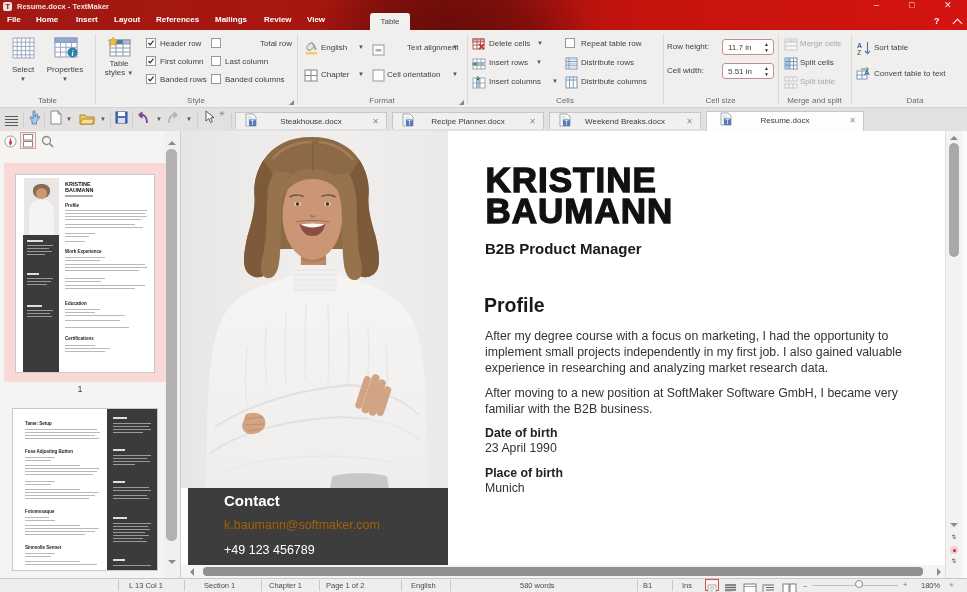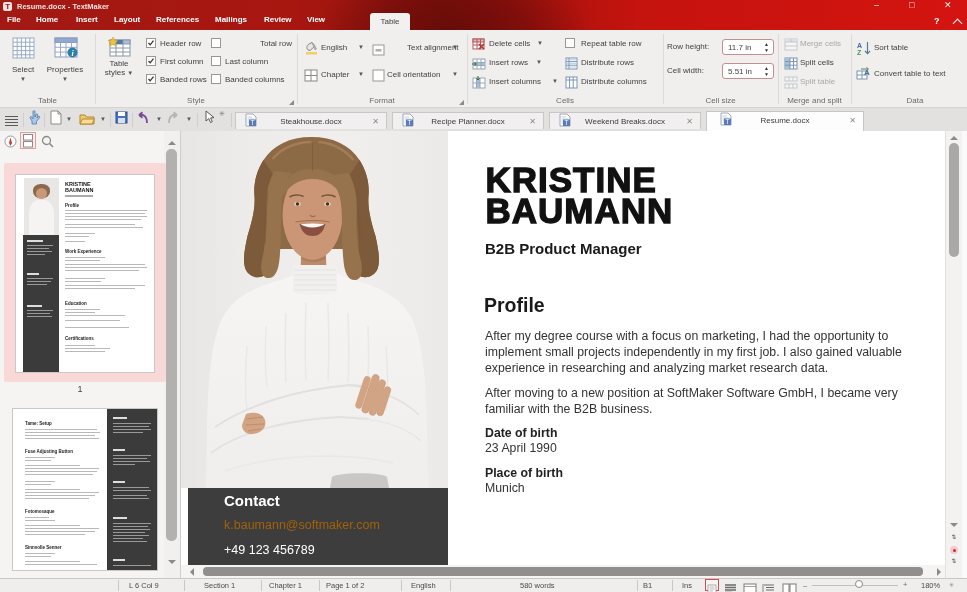--- a/index.html
+++ b/index.html
@@ -604,7 +604,7 @@
 <div class="abs" id="status"></div>
 <div id="statuscontent">
 <div class="abs ssep" style="left:118px;top:580px;"></div>
-<div class="abs st" style="left:129px;top:581px;">L 6 Col 9</div>
+<div class="abs st" style="left:129px;top:581px;">L 13 Col 1</div>
 <div class="abs ssep" style="left:184px;top:580px;"></div>
 <div class="abs st" style="left:204px;top:581px;">Section 1</div>
 <div class="abs ssep" style="left:261px;top:580px;"></div>

